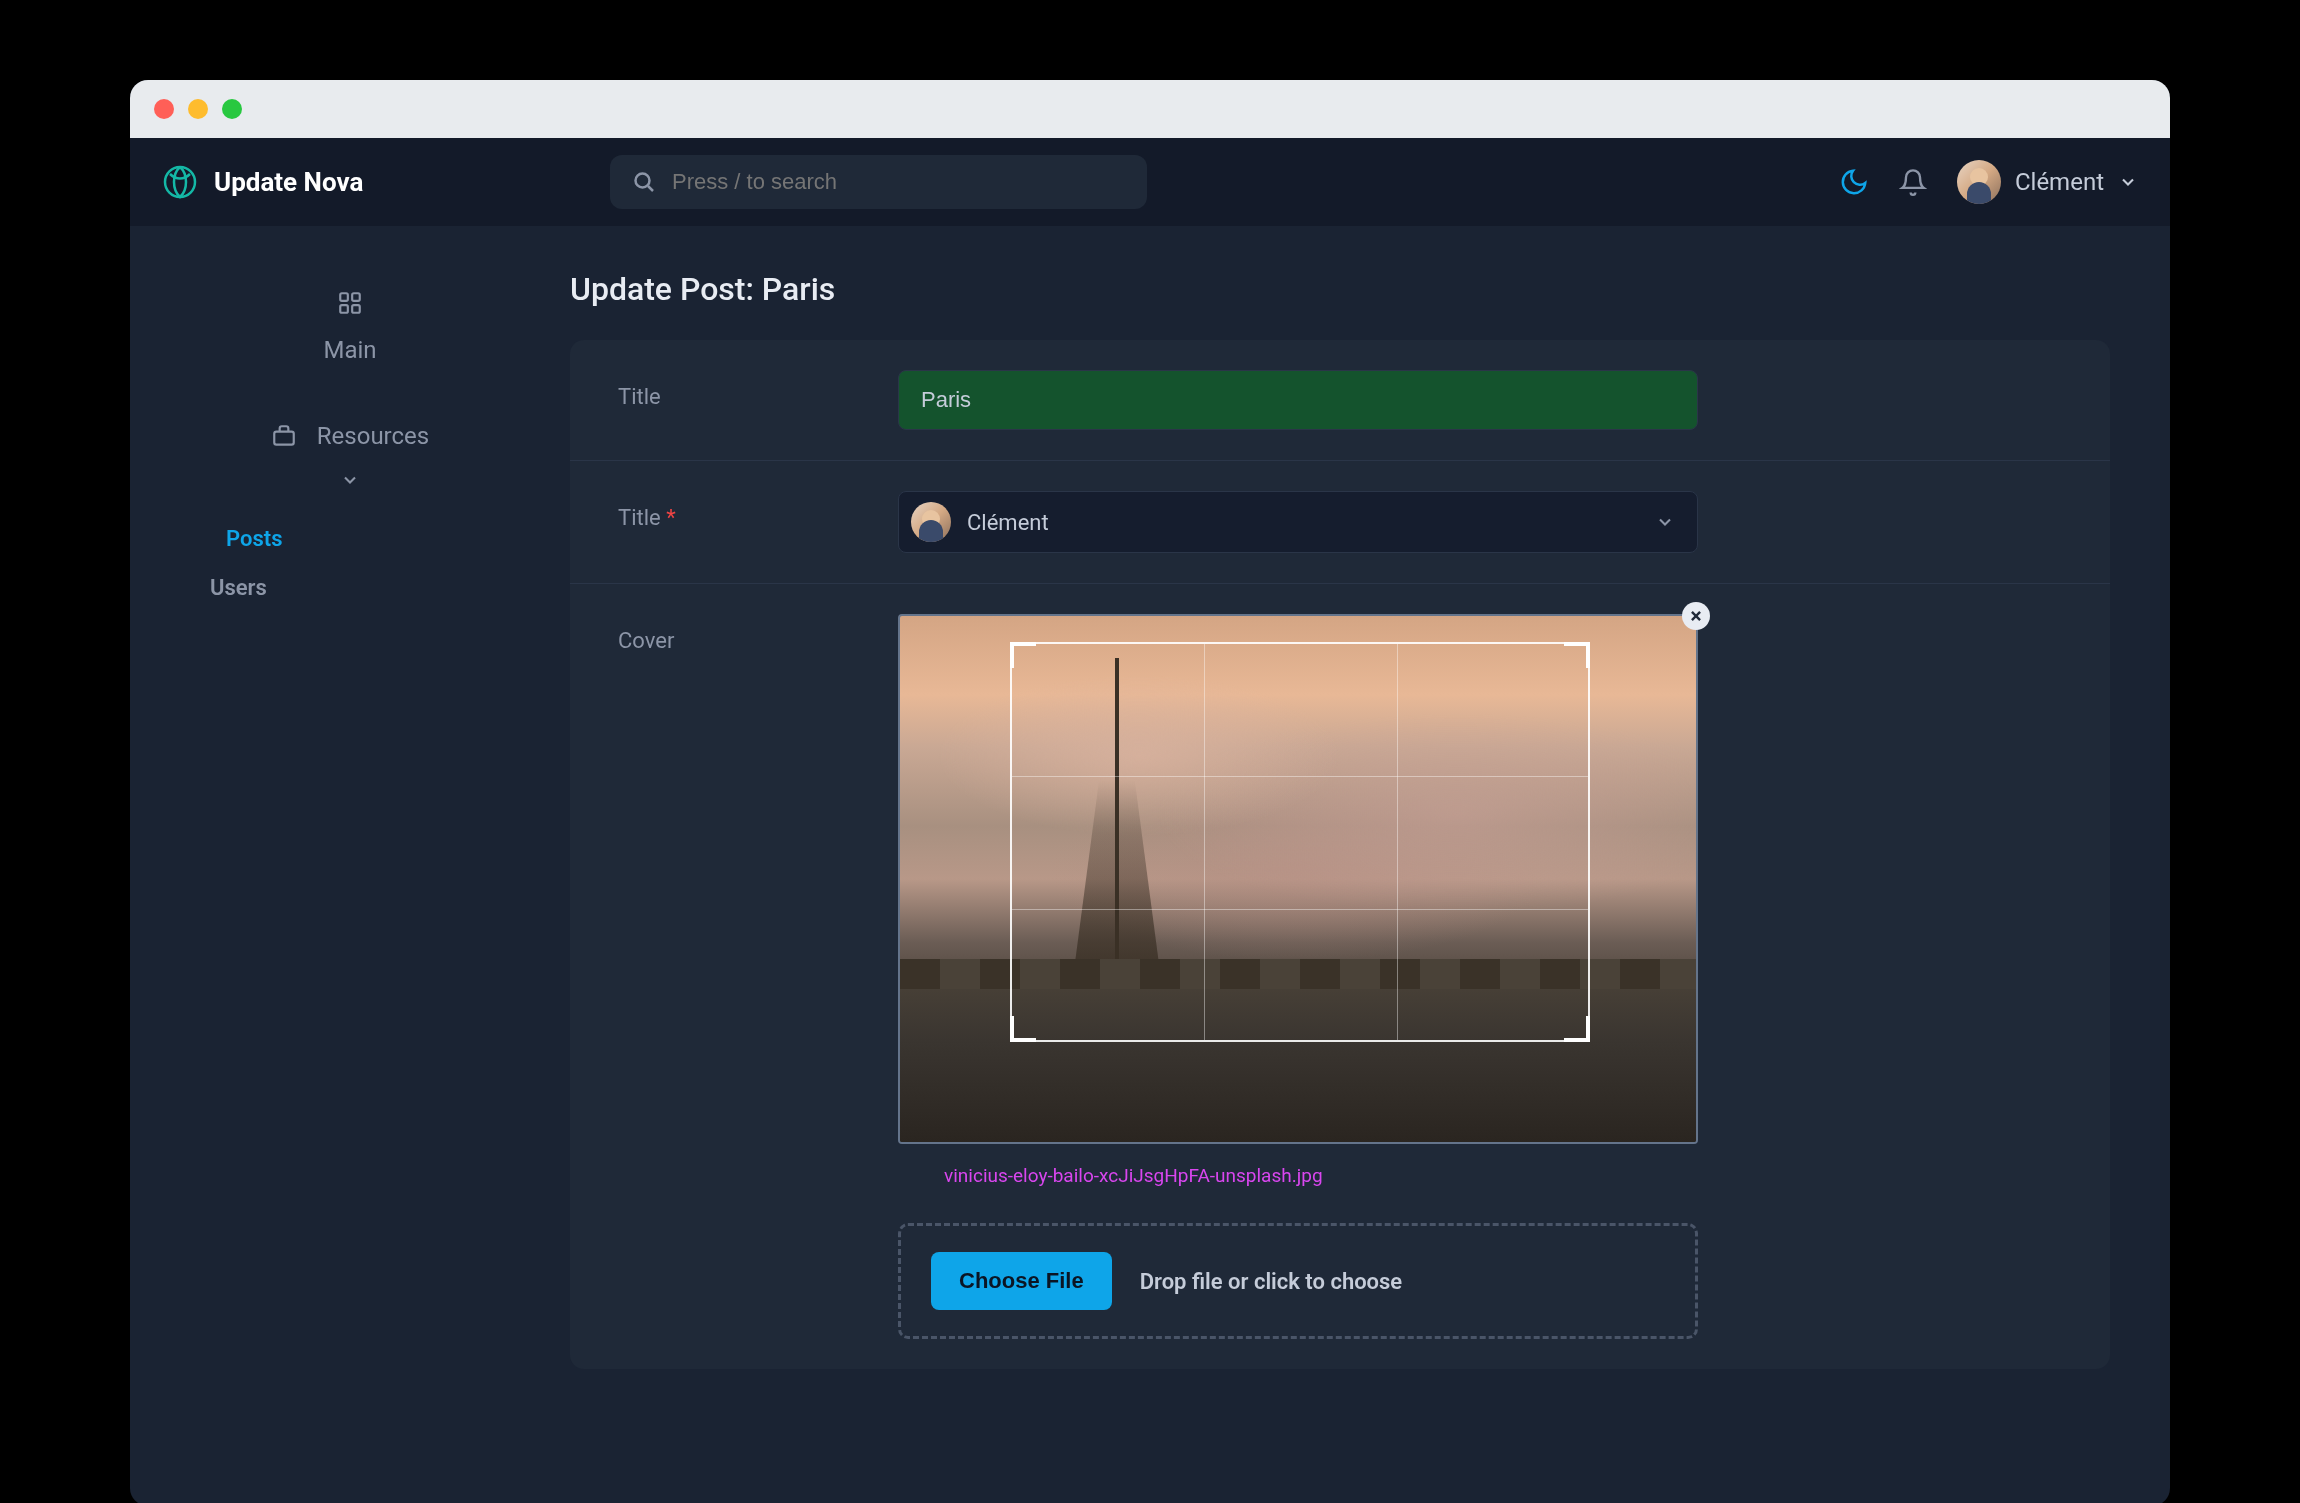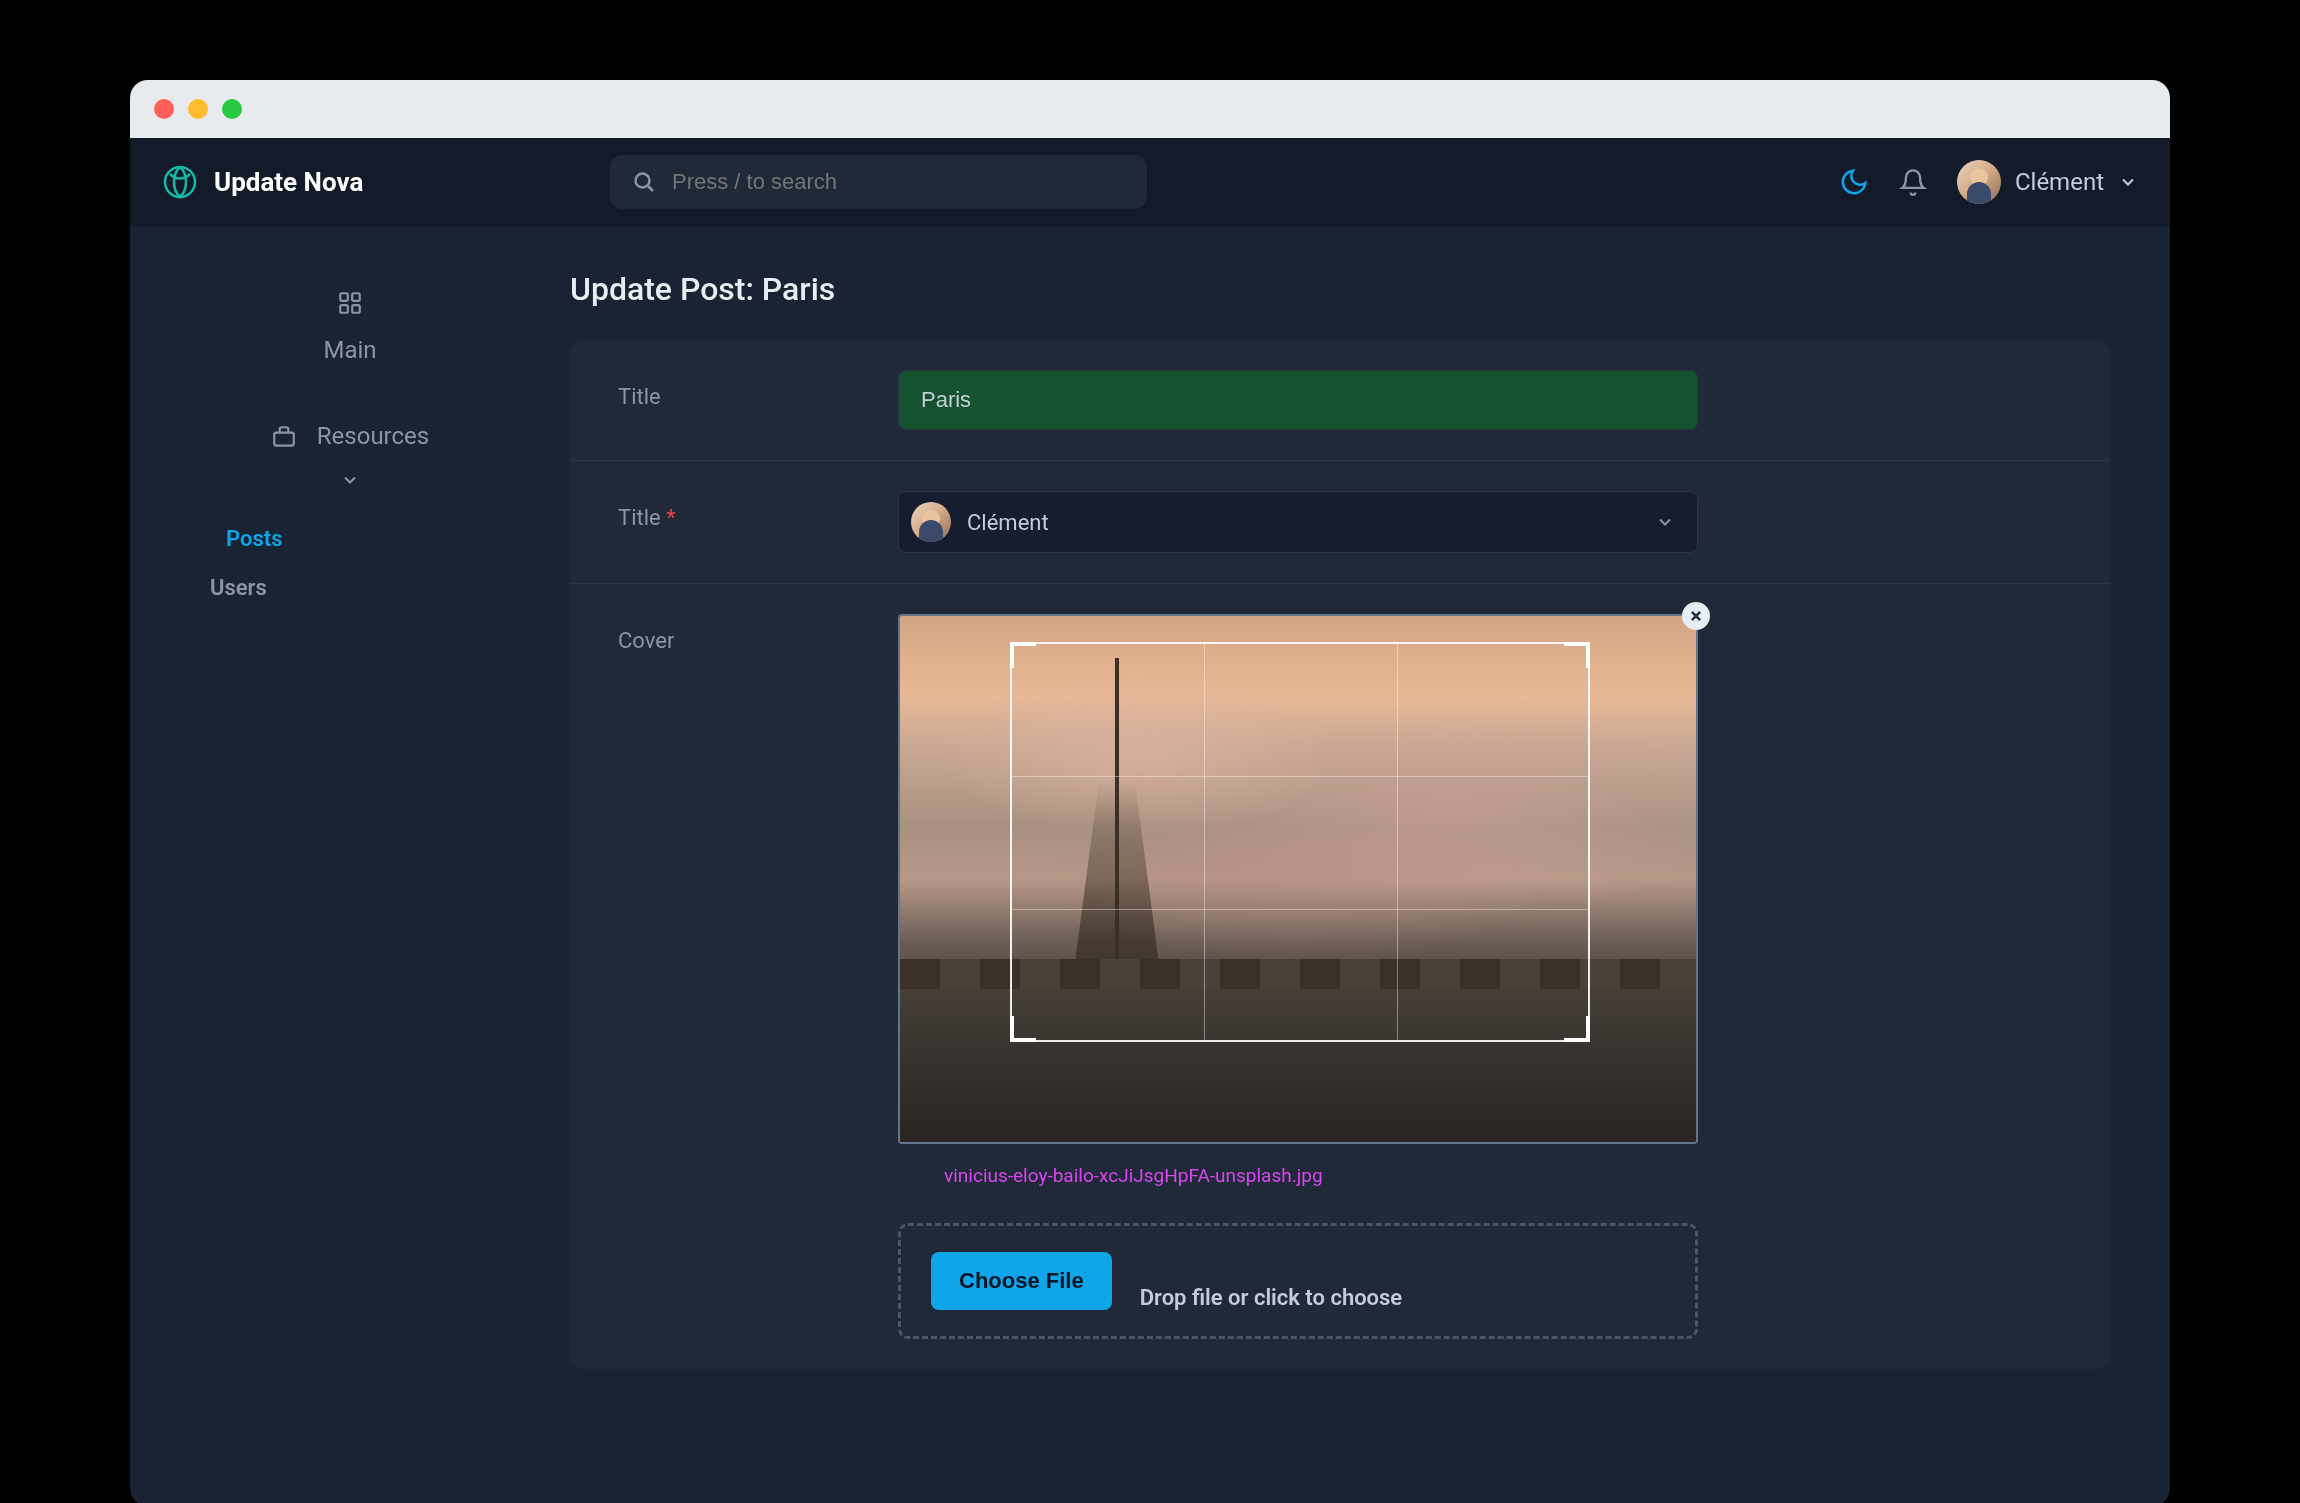--- a/index.html
+++ b/index.html
@@ -126,7 +126,7 @@
   flex-direction: column;
 }
 .nav-item.section { margin-top: 30px; justify-content: space-between; }
-.nav-item .left { display: flex; align-items: flex-end; gap: 20px; }
+.nav-item .left { display: flex; align-items: center; gap: 20px; }
 .sub-items { padding-left: 54px; margin-top: 10px; }
 .sub-item {
   padding: 12px 0;

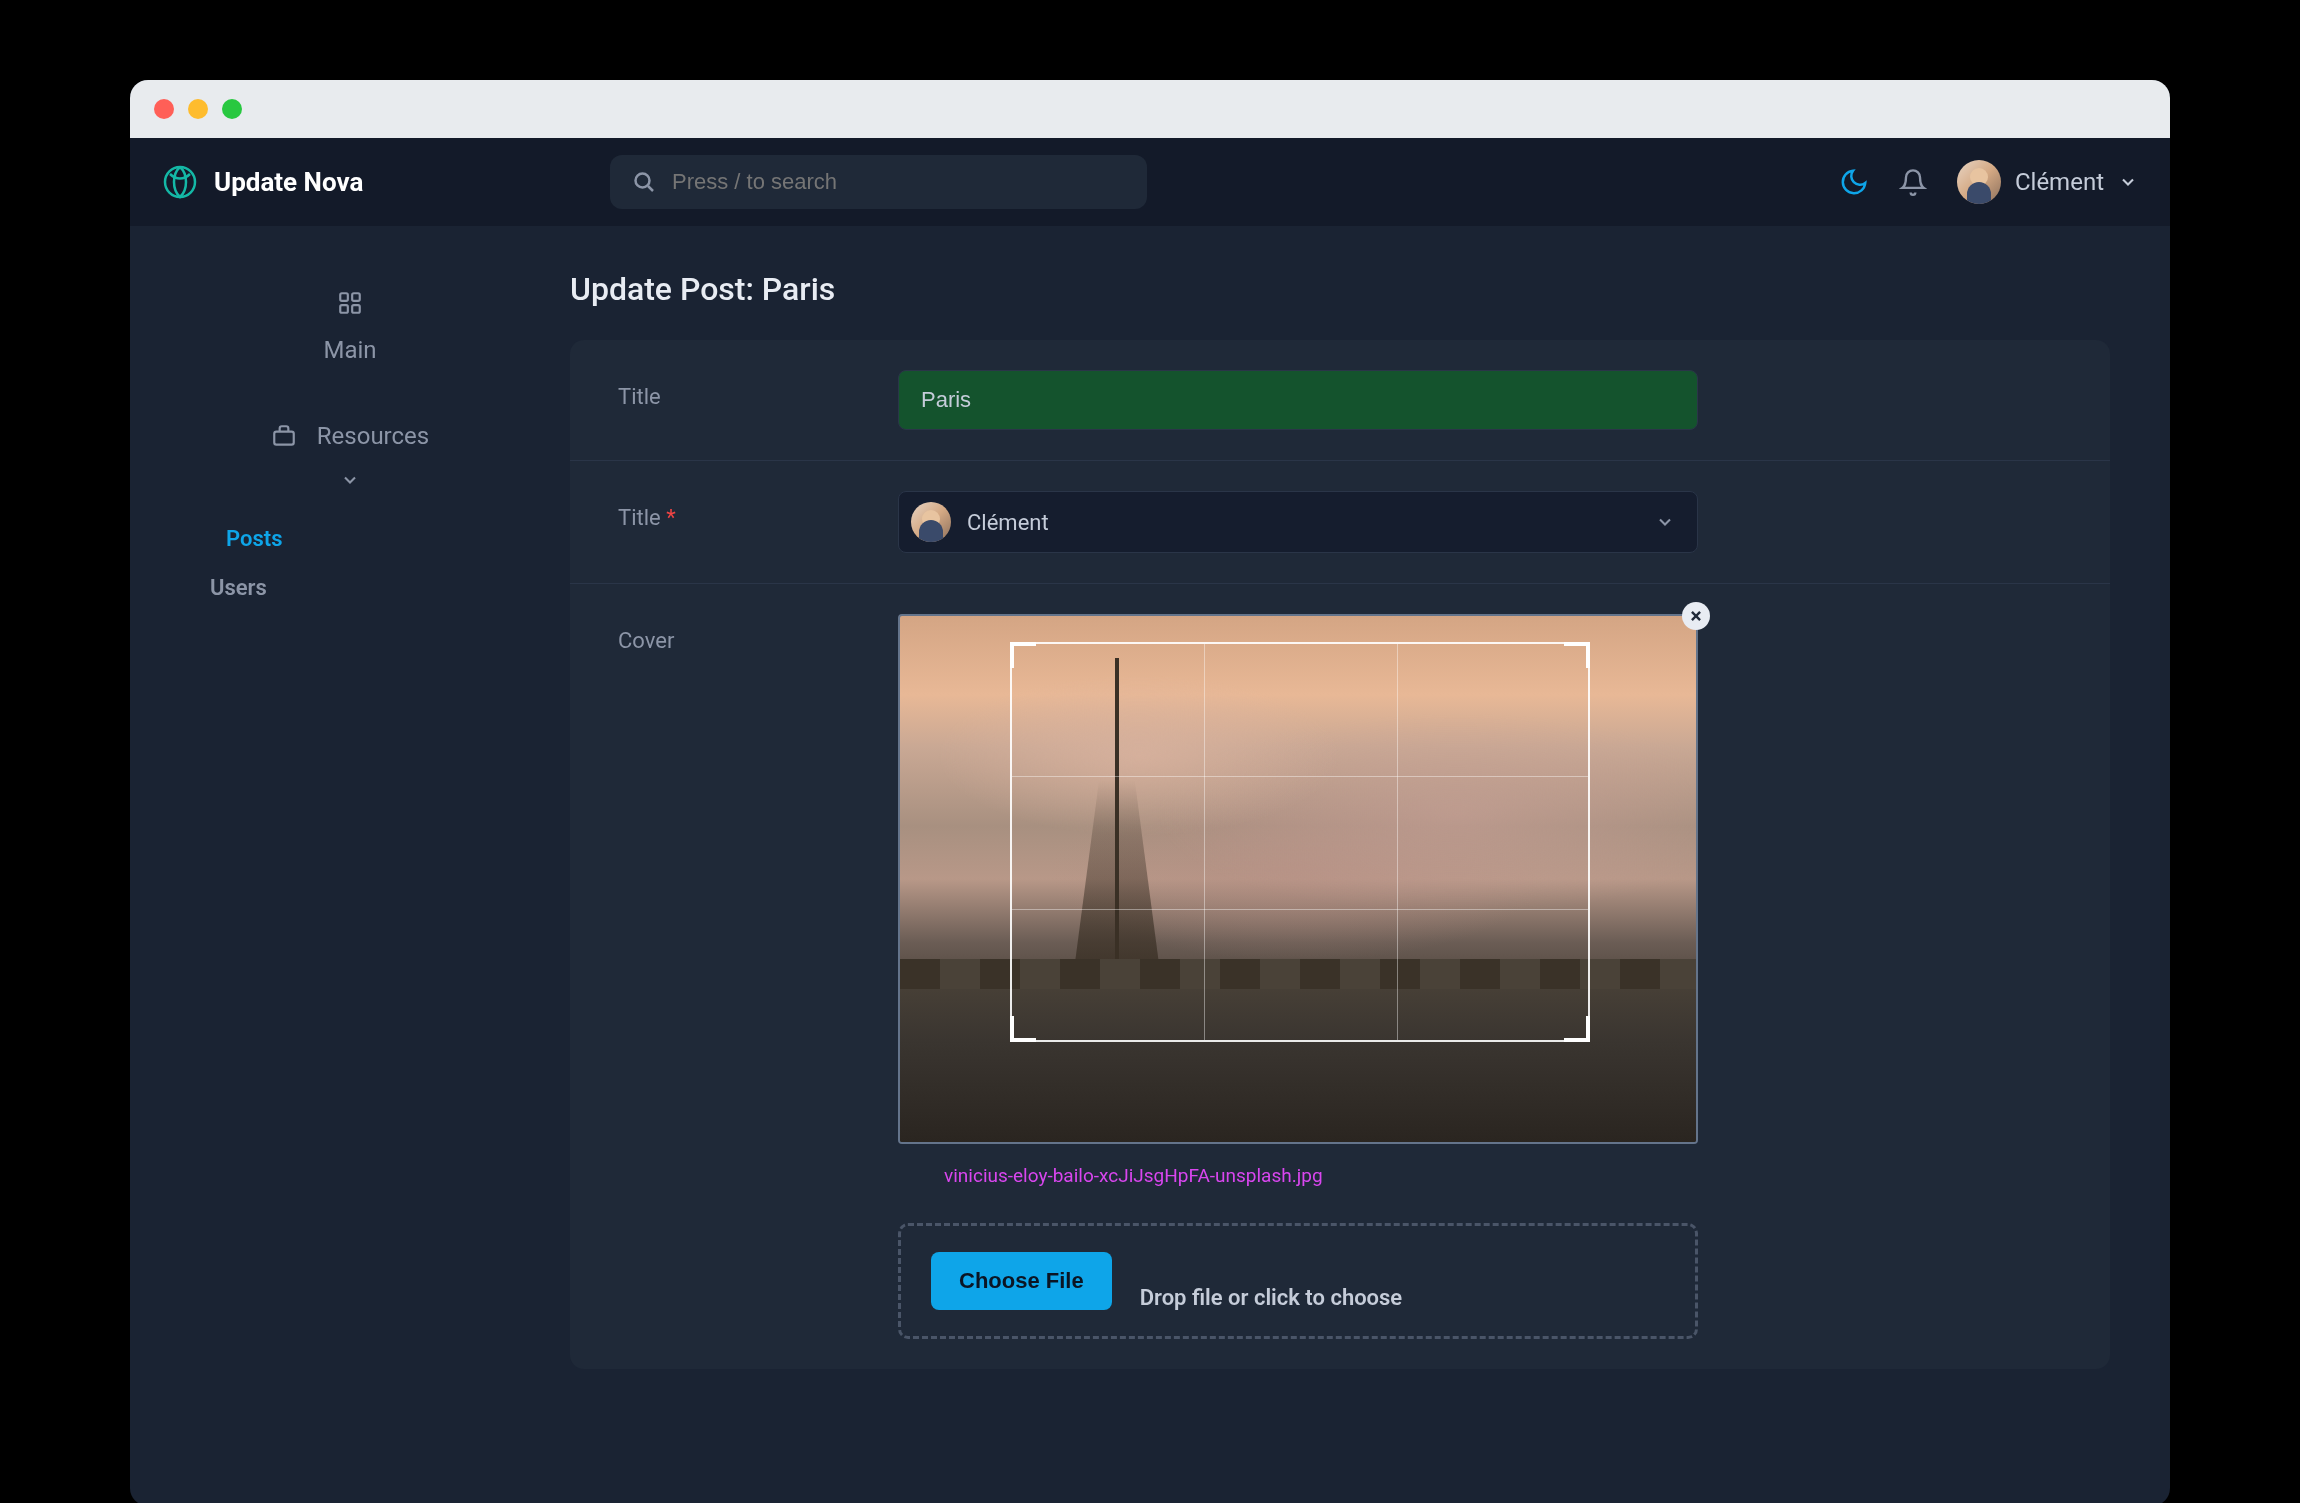--- a/index.html
+++ b/index.html
@@ -295,7 +295,7 @@
   border-radius: 10px;
   padding: 26px 30px;
   display: flex;
-  align-items: flex-end;
+  align-items: center;
   gap: 28px;
 }
 .choose-btn {

